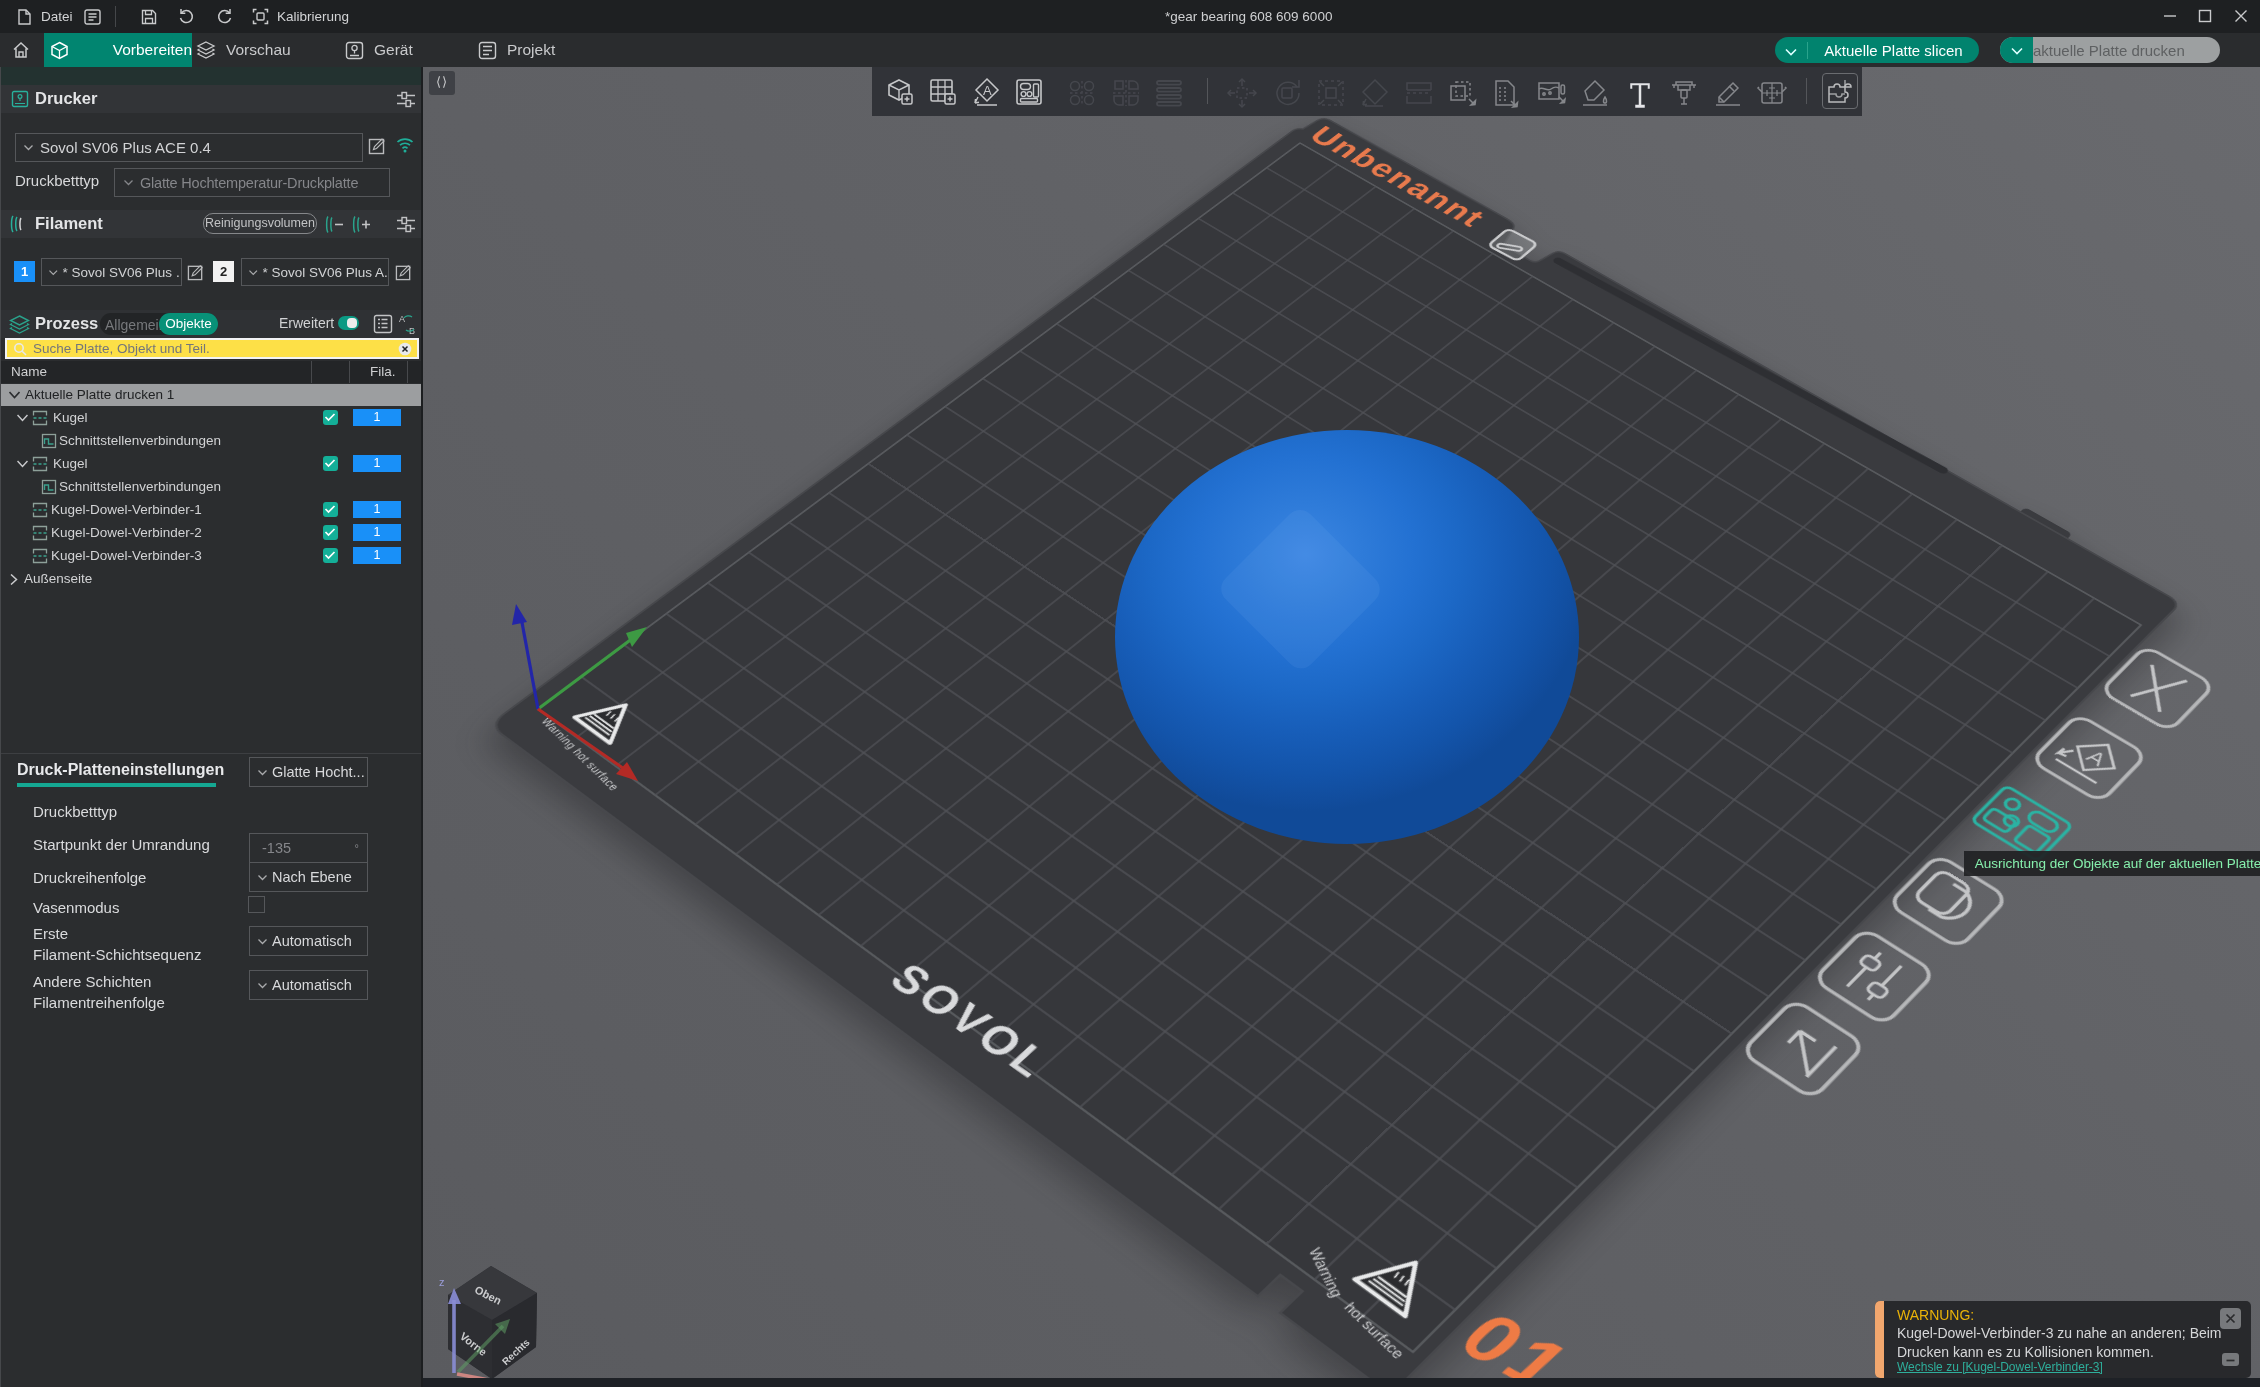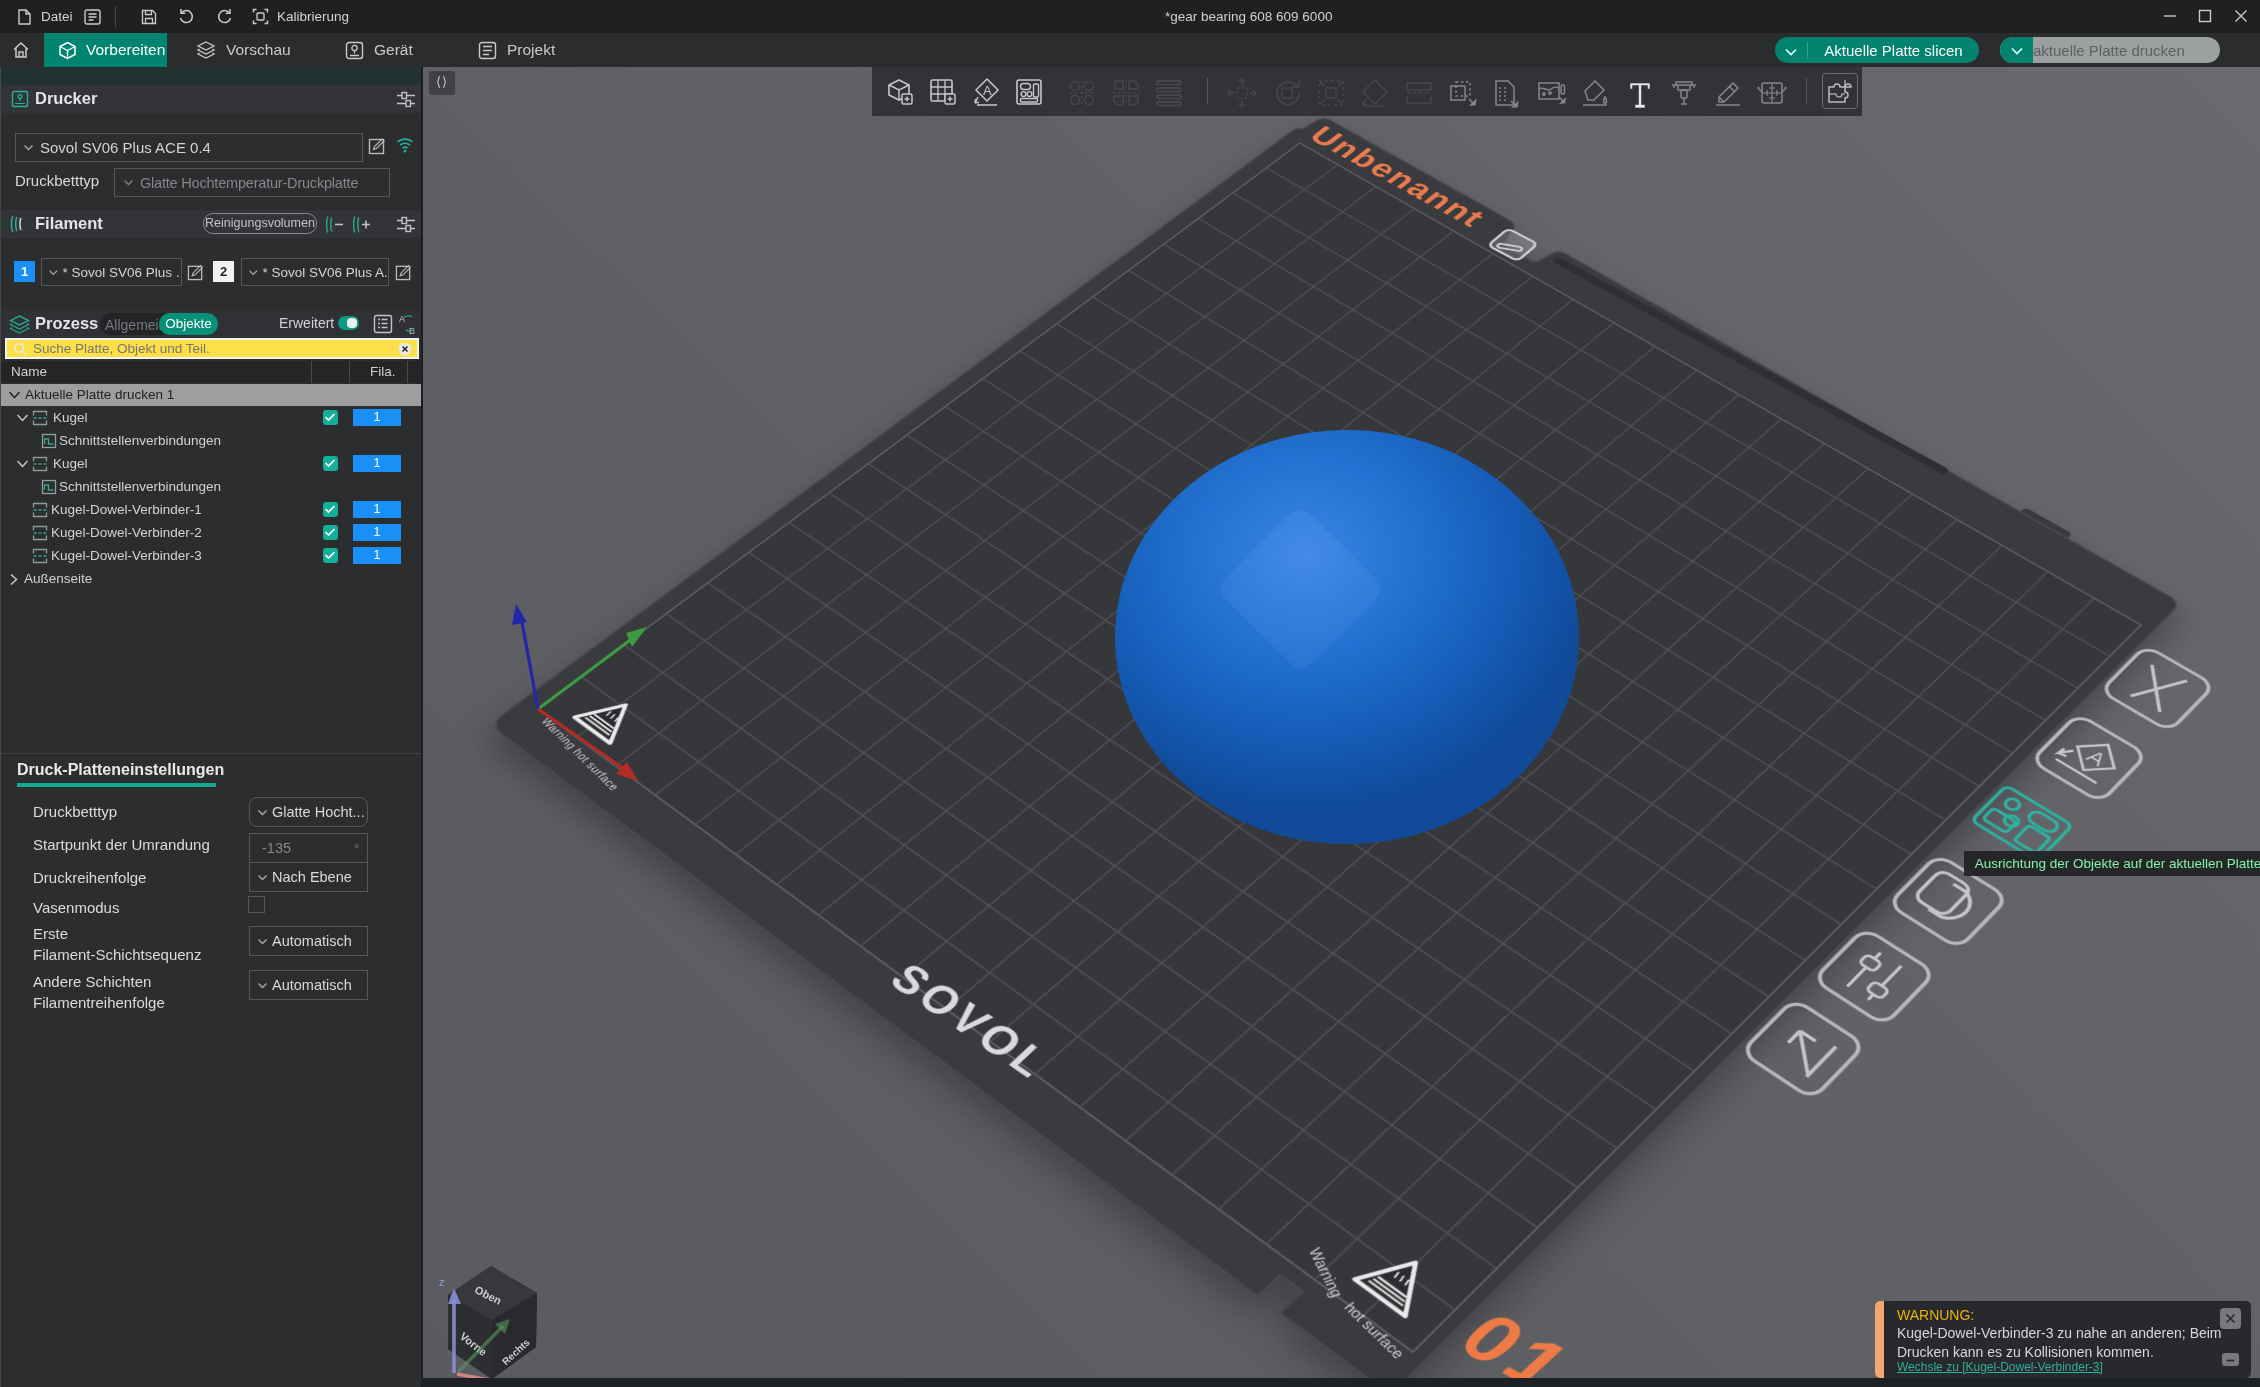--- a/index.html
+++ b/index.html
@@ -120,7 +120,7 @@
         <path d="M3 9.5L10 3l7 6.5M5 8.5V17h10V8.5" fill="none" stroke="#c9cacc" stroke-width="1.5"></path>
         <path d="M8 17v-5h4v5" fill="none" stroke="#c9cacc" stroke-width="1.4"></path>
       </svg>
-    <div class="tab active" style="left:44px; width:123px; padding-left:14px;">
+    <div class="tab active" style="left:44px; width:148px; padding-left:6px;justify-content:space-between;">
       <svg width="19" height="19" viewBox="0 0 19 19">
           <path d="M9.5 1.5l7.5 4v8l-7.5 4-7.5-4v-8z" fill="none" stroke="#fff" stroke-width="1.5"></path>
           <path d="M2 5.5l7.5 4 7.5-4M9.5 9.5V17" fill="none" stroke="#fff" stroke-width="1.3"></path>

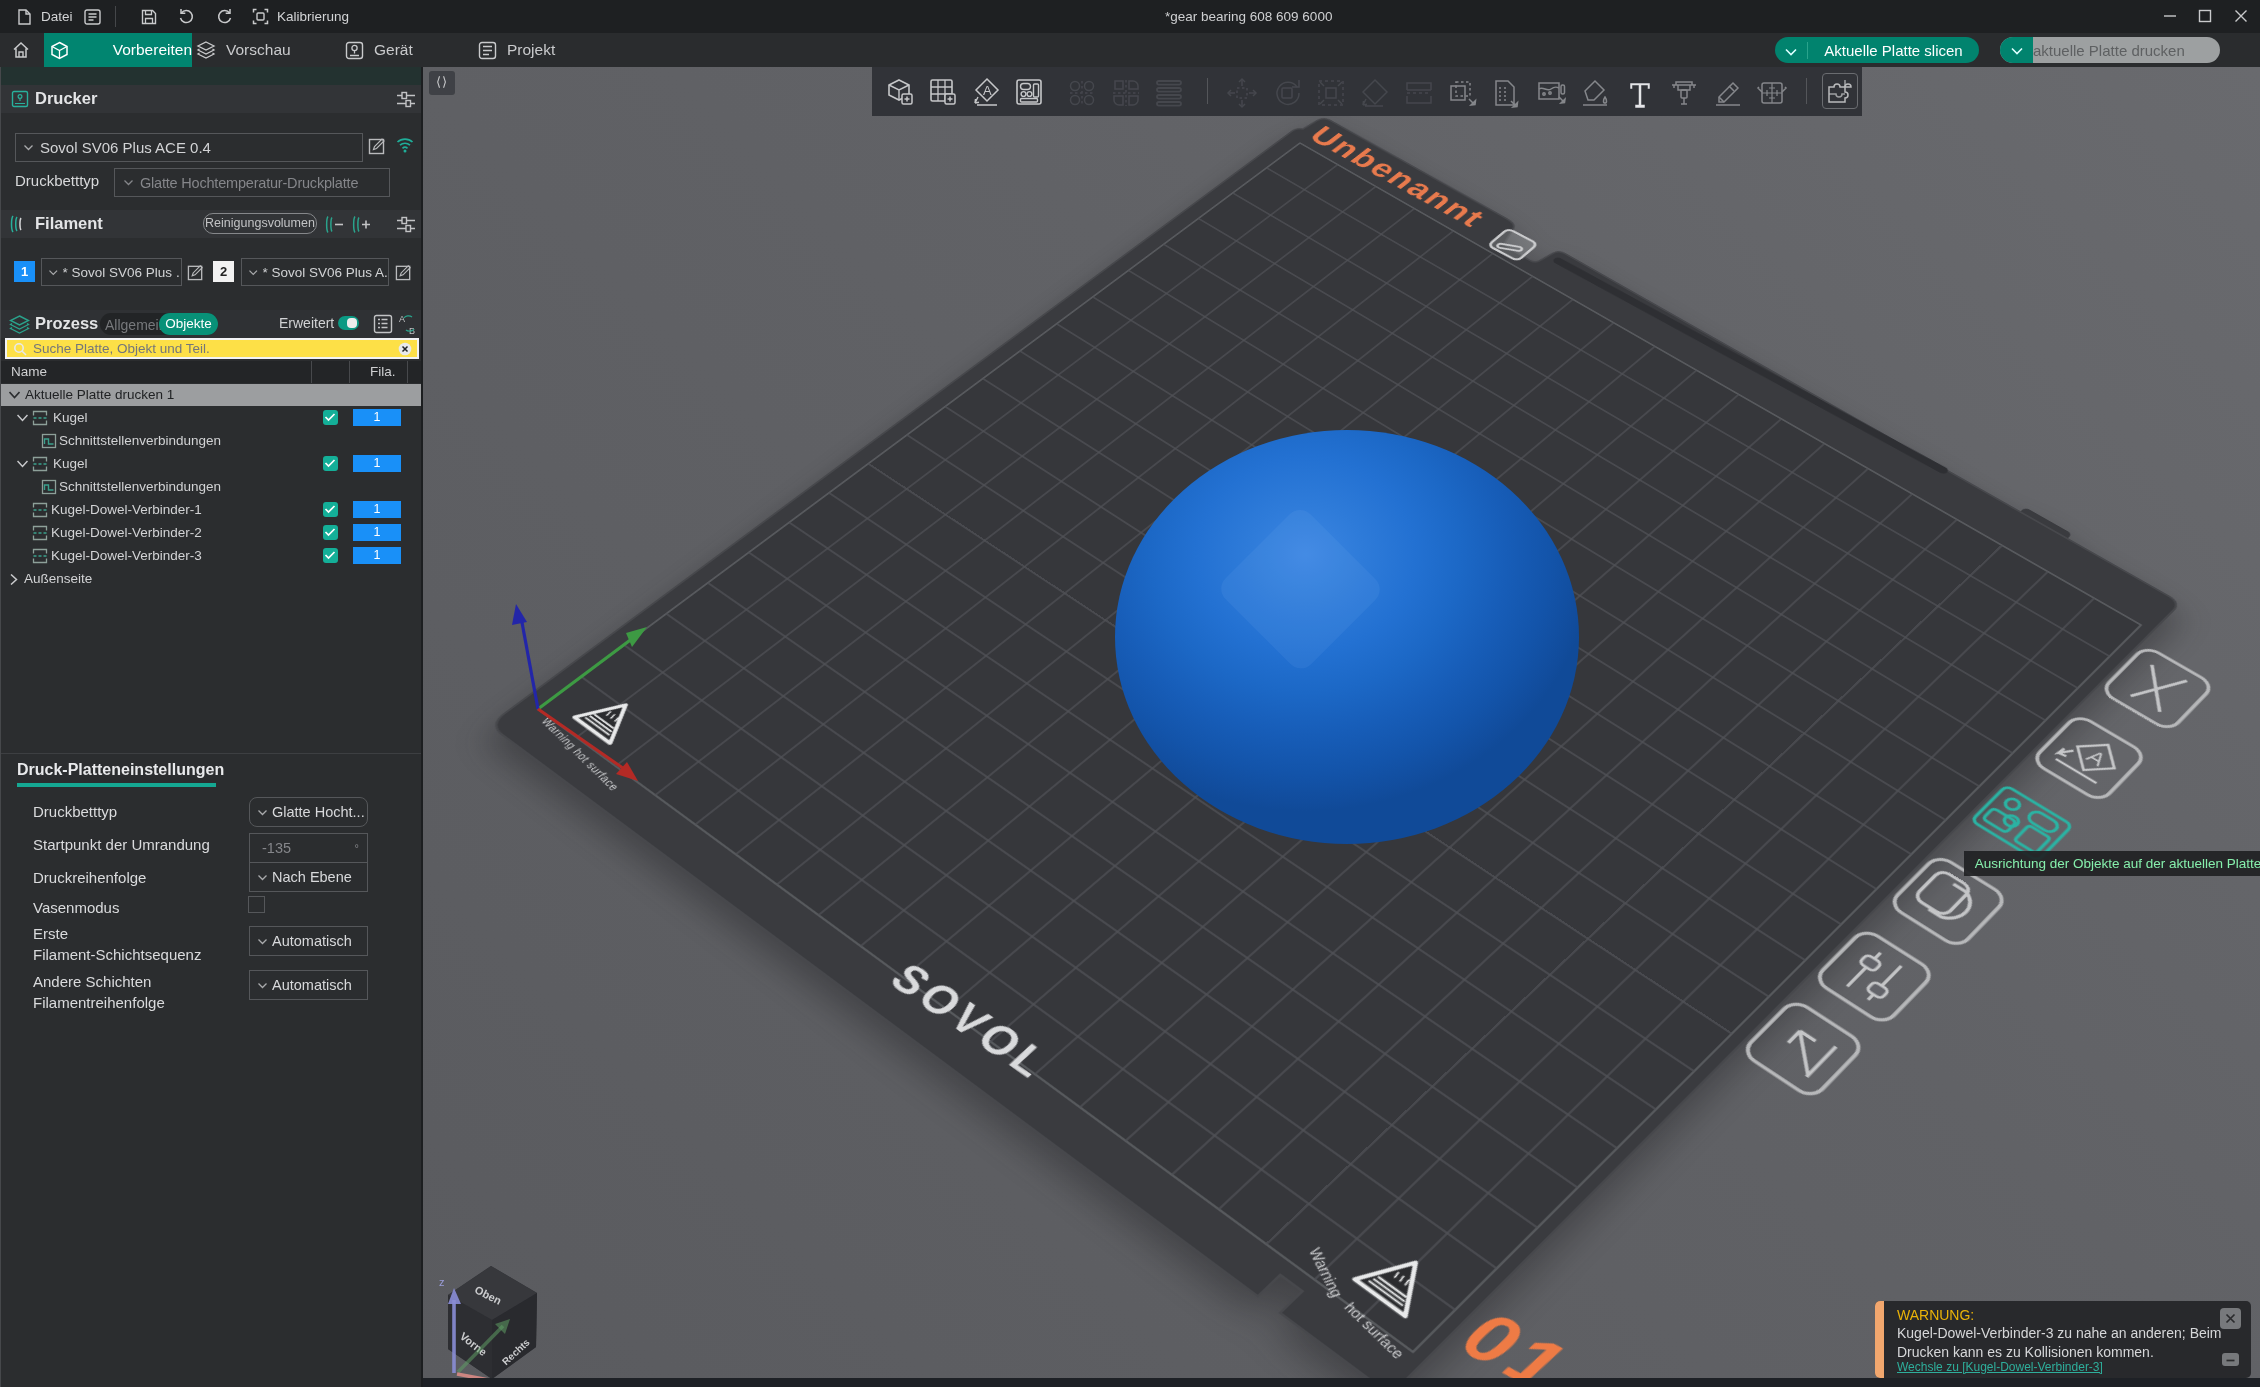--- a/index.html
+++ b/index.html
@@ -399,7 +399,7 @@
     <div style="position:absolute; left:16px; top:694px; font-size:16px; font-weight:bold; color:#e8e9eb;">Druck-Platteneinstellungen</div>
     <div style="position:absolute; left:16px; top:716px; width:199px; height:4px; background:#15a893;"></div>
     <div class="setlbl" style="top:736px;">Druckbetttyp</div>
-    <div class="setctl" style="top:730px;border-radius:8px;">
+    <div class="setctl" style="top:690px;">
       <svg class="chev" viewBox="0 0 9 9" style="margin:0 5px 0 8px;">
           <path d="M0.5 2.5l4 4 4-4" fill="none" stroke="#a9aaac" stroke-width="1.3"></path>
         </svg>

